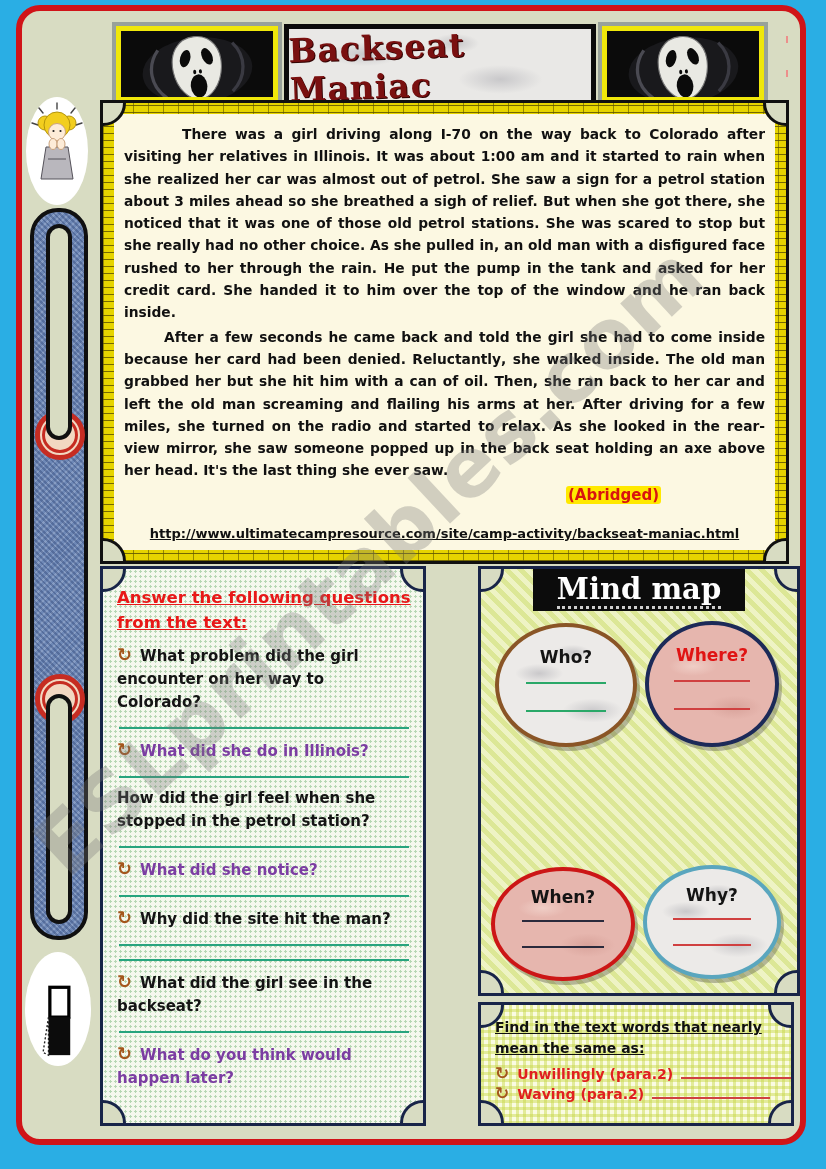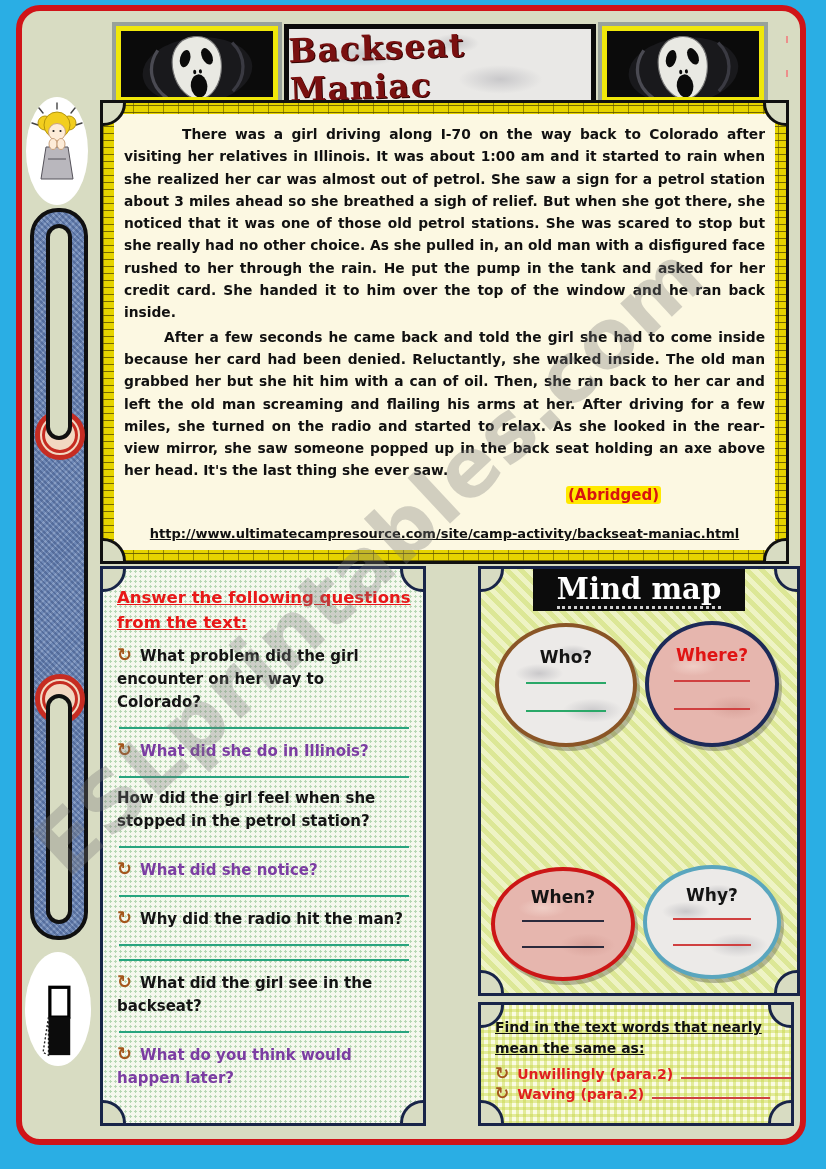--- a/index.html
+++ b/index.html
@@ -227,7 +227,7 @@
     <div class="q-item"><span class="q-bullet">↻</span><span class="q-text purple">What did she notice?</span></div>
     <div class="a-line"></div>
 
-    <div class="q-item"><span class="q-bullet">↻</span><span class="q-text black">Why did the radio hit the man?</span></div>
+    <div class="q-item"><span class="q-bullet">↻</span><span class="q-text black">Why did the site hit the man?</span></div>
     <div class="a-line"></div>
 
     <div class="a-line"></div>

